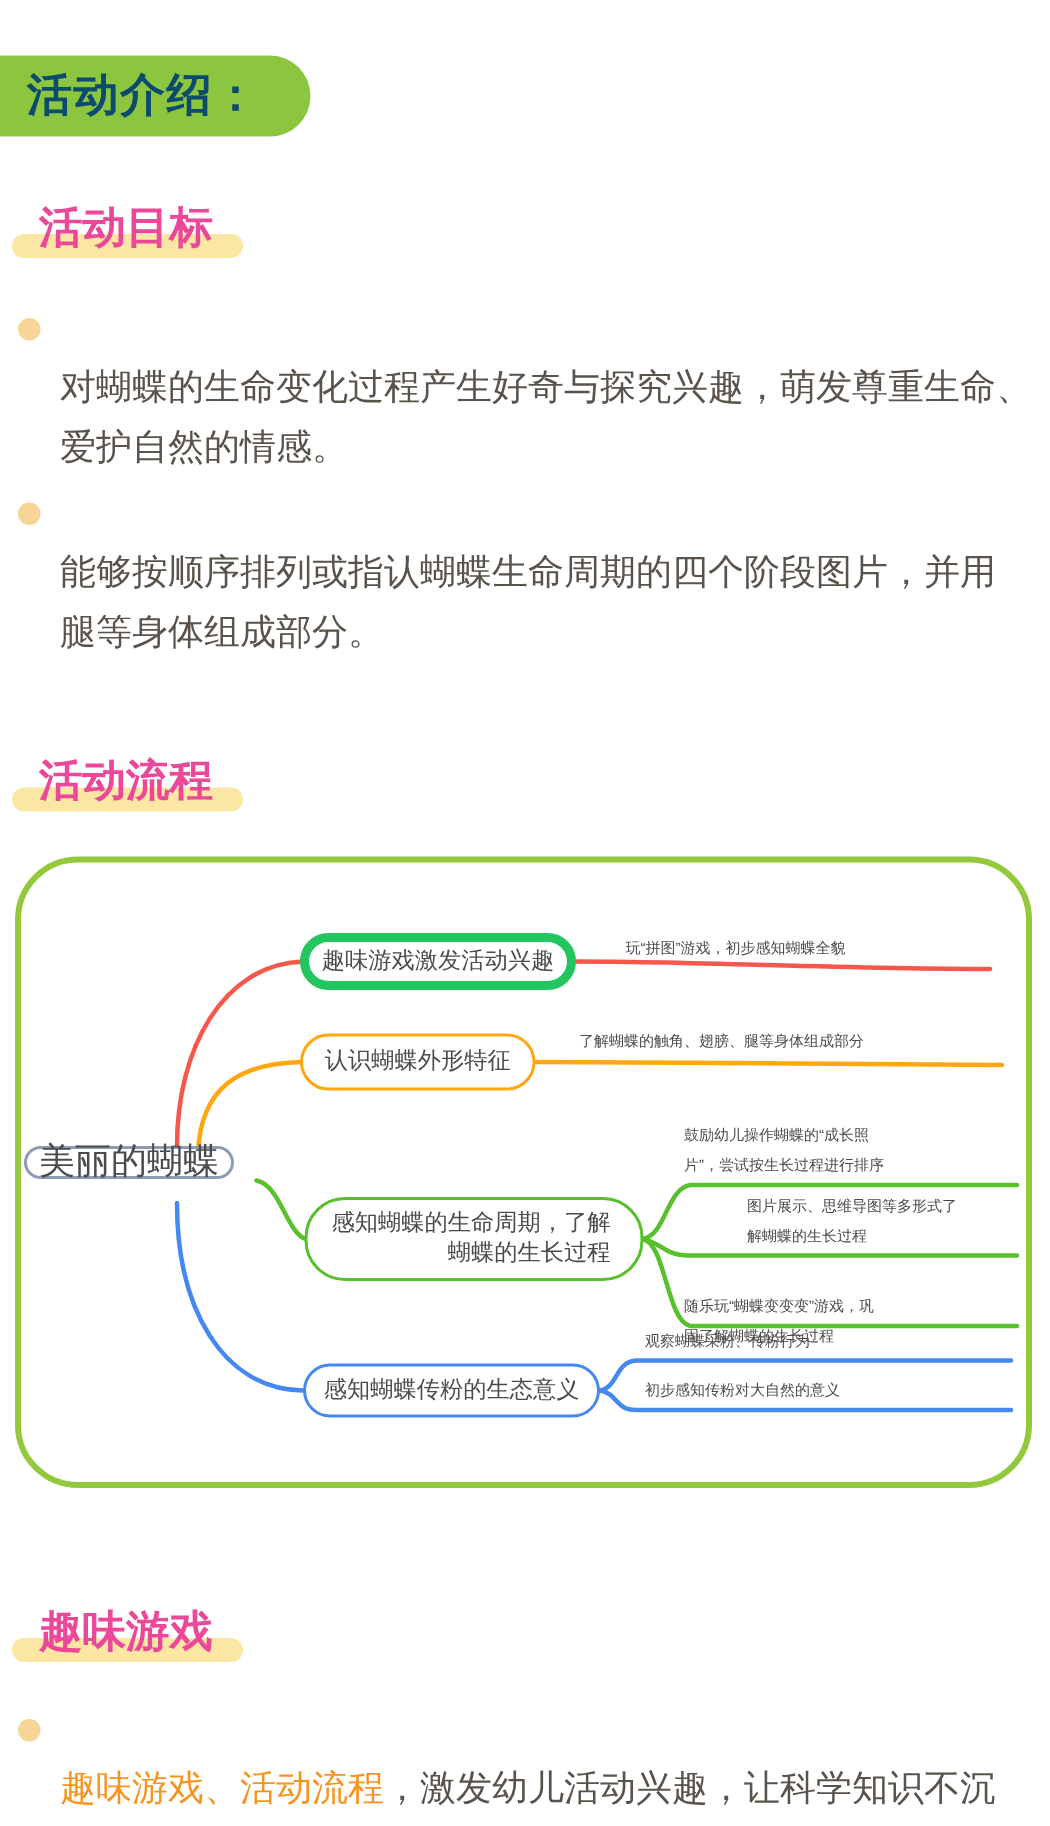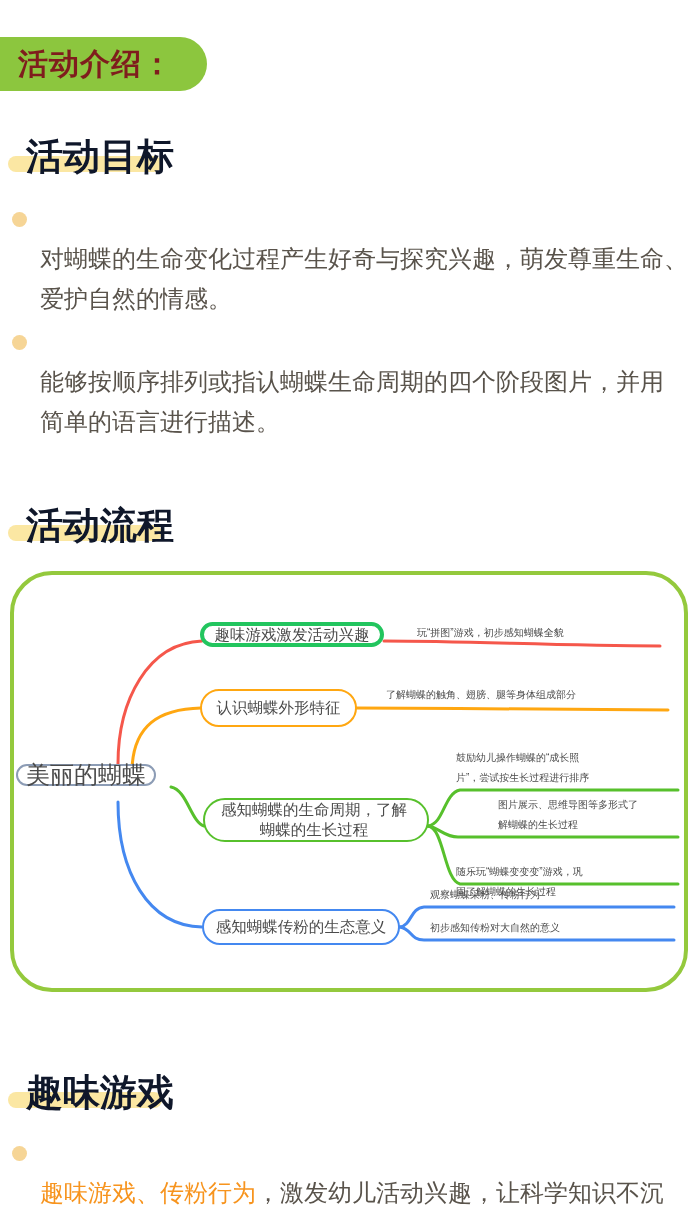--- a/index.html
+++ b/index.html
@@ -7,7 +7,7 @@
         font-family:"Liberation Sans","DejaVu Sans",sans-serif;color:#59534B;}
   
   .badge{position:absolute;left:0;top:37px;height:54px;line-height:54px;
-         background:#8CC63E;color:#7f1d1d;font-size:30px;font-weight:bold;
+         background:#8CC63E;color:#0c4a6e;font-size:30px;font-weight:bold;
          padding:0 34px 0 18px;border-radius:0 27px 27px 0;letter-spacing:1px;}
   
   .heading{position:absolute;left:8px;height:46px;}

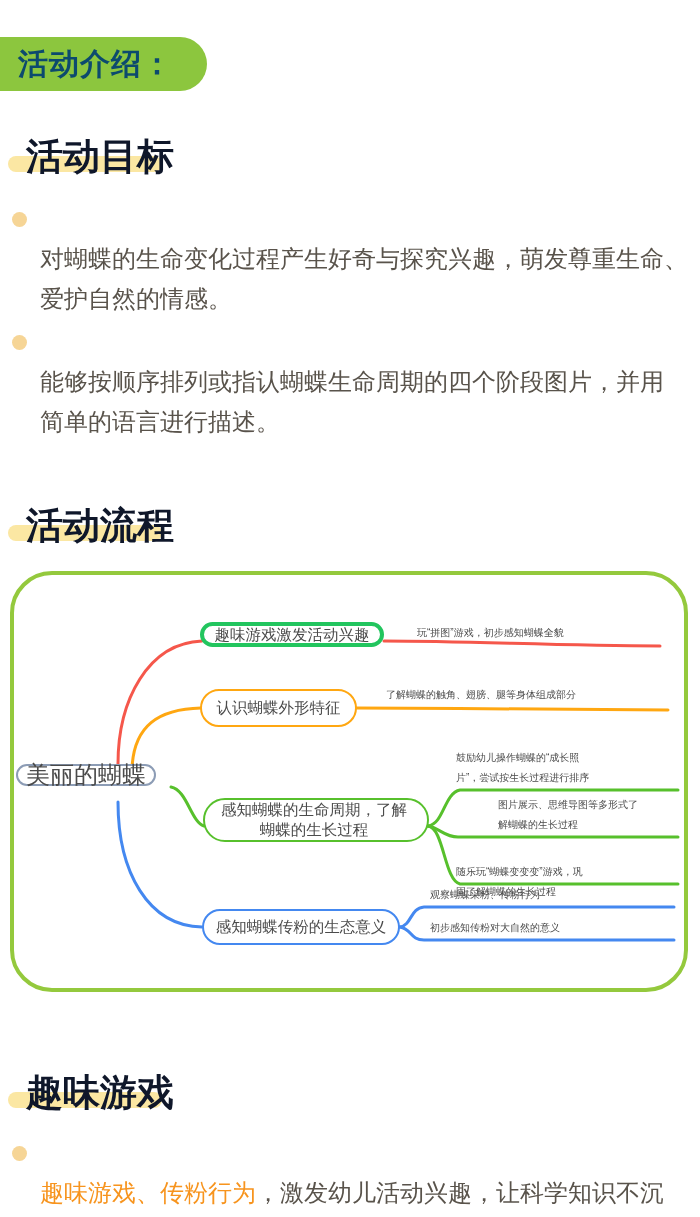--- a/index.html
+++ b/index.html
@@ -13,8 +13,8 @@
   .heading{position:absolute;left:8px;height:46px;}
   .heading .hl{position:absolute;left:0;top:24px;width:154px;height:16px;
                background:#FBE7A3;border-radius:8px;}
-  .heading .txt{position:absolute;left:18px;top:0;font-size:37px;font-weight:bold;
-                color:#0f172a;white-space:nowrap;}
+  .heading .txt{position:absolute;left:18px;top:0;font-size:29px;font-weight:bold;
+                color:#ec4899;white-space:nowrap;}
   
   .bullets{position:absolute;left:12px;width:678px;}
   .bullet{position:relative;padding-left:28px;font-size:24px;line-height:40px;

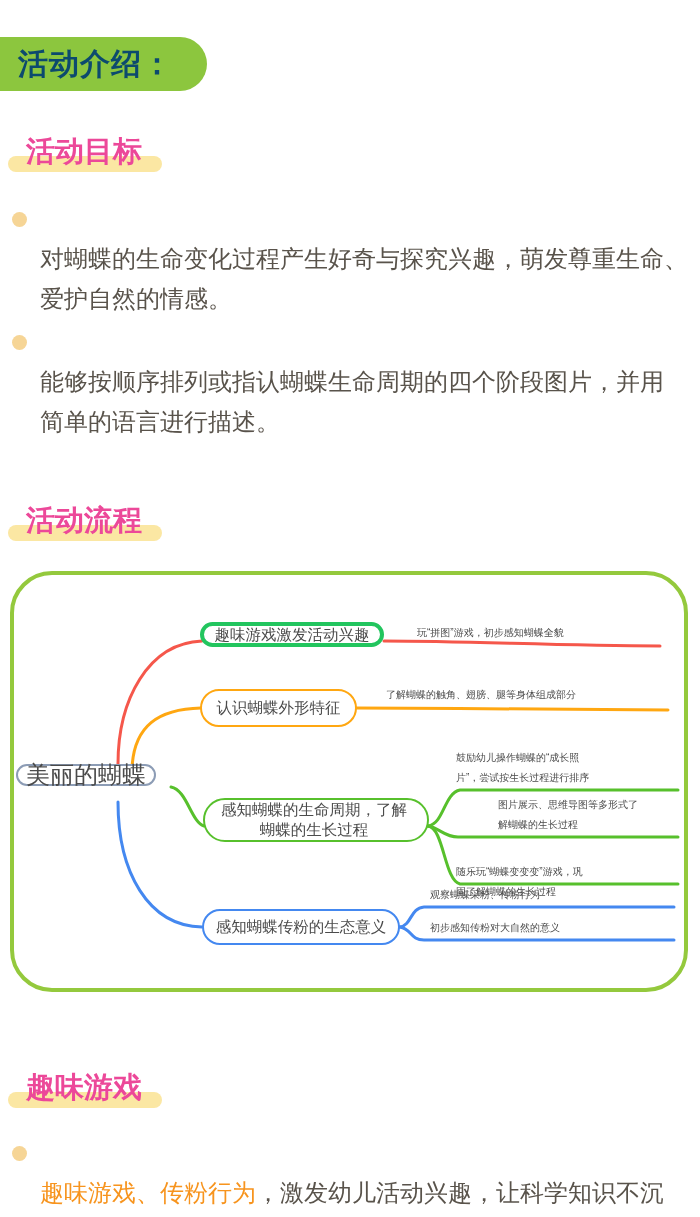--- a/index.html
+++ b/index.html
@@ -51,7 +51,7 @@
     </div>
     <div class="bullet">
       <span class="dot"></span><span>能够按顺序排列或指认蝴蝶生命周期的四个阶段图片，并用
-简单的语言进行描述。</span>
+腿等身体组成部分。</span>
     </div>
   </div>
 

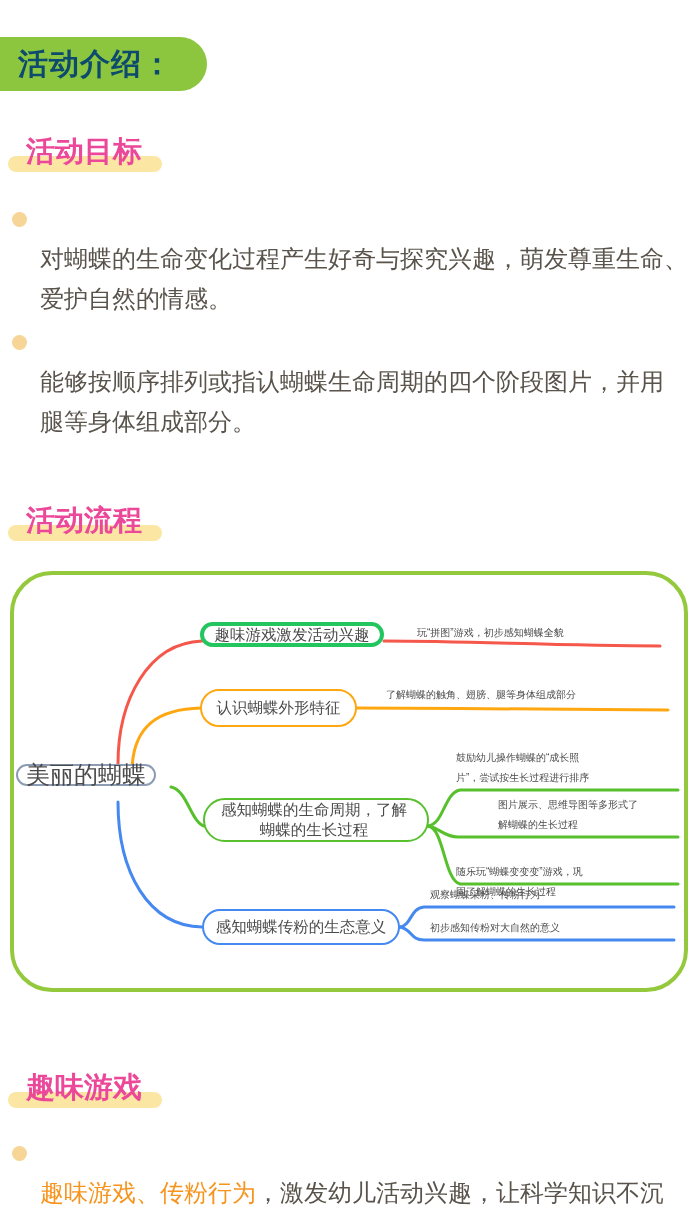--- a/index.html
+++ b/index.html
@@ -82,7 +82,7 @@
 
   <div class="mm-node" style="left:16px;top:764px;width:140px;height:22px;border:2px solid #8C9CB5;border-radius:20px;font-size:24px;">美丽的蝴蝶</div>
 
-  <div class="mm-node" style="left:200px;top:622px;width:184px;height:25px;border:4px solid #22c55e;border-radius:19px;">趣味游戏激发活动兴趣</div>
+  <div class="mm-node" style="left:200px;top:622px;width:184px;height:38px;border:6px solid #22c55e;border-radius:19px;">趣味游戏激发活动兴趣</div>
 
   <div class="mm-node" style="left:200px;top:689px;width:157px;height:38px;border:2px solid #FFA711;border-radius:19px;">认识蝴蝶外形特征</div>
 

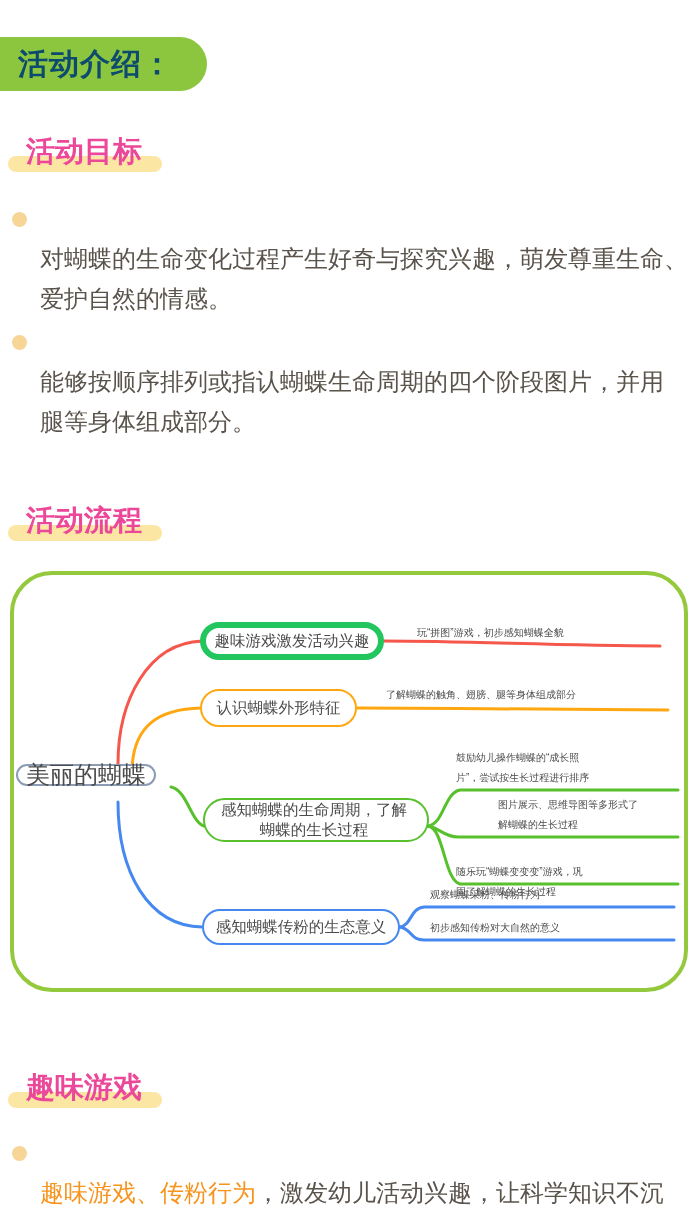--- a/index.html
+++ b/index.html
@@ -86,7 +86,7 @@
 
   <div class="mm-node" style="left:200px;top:689px;width:157px;height:38px;border:2px solid #FFA711;border-radius:19px;">认识蝴蝶外形特征</div>
 
-  <div class="mm-node" style="left:203px;top:798px;width:226px;height:44px;border:2px solid #57C02C;border-radius:27px;justify-content:flex-start;padding:0 0 0 16px;text-align:center;">感知蝴蝶的生命周期，了解
+  <div class="mm-node" style="left:203px;top:798px;width:226px;height:56px;border:2px solid #57C02C;border-radius:27px;justify-content:flex-start;padding:0 0 0 16px;text-align:right;">感知蝴蝶的生命周期，了解
 蝴蝶的生长过程</div>
 
   <div class="mm-node" style="left:202px;top:909px;width:198px;height:36px;border:2px solid #4488F0;border-radius:18px;">感知蝴蝶传粉的生态意义</div>

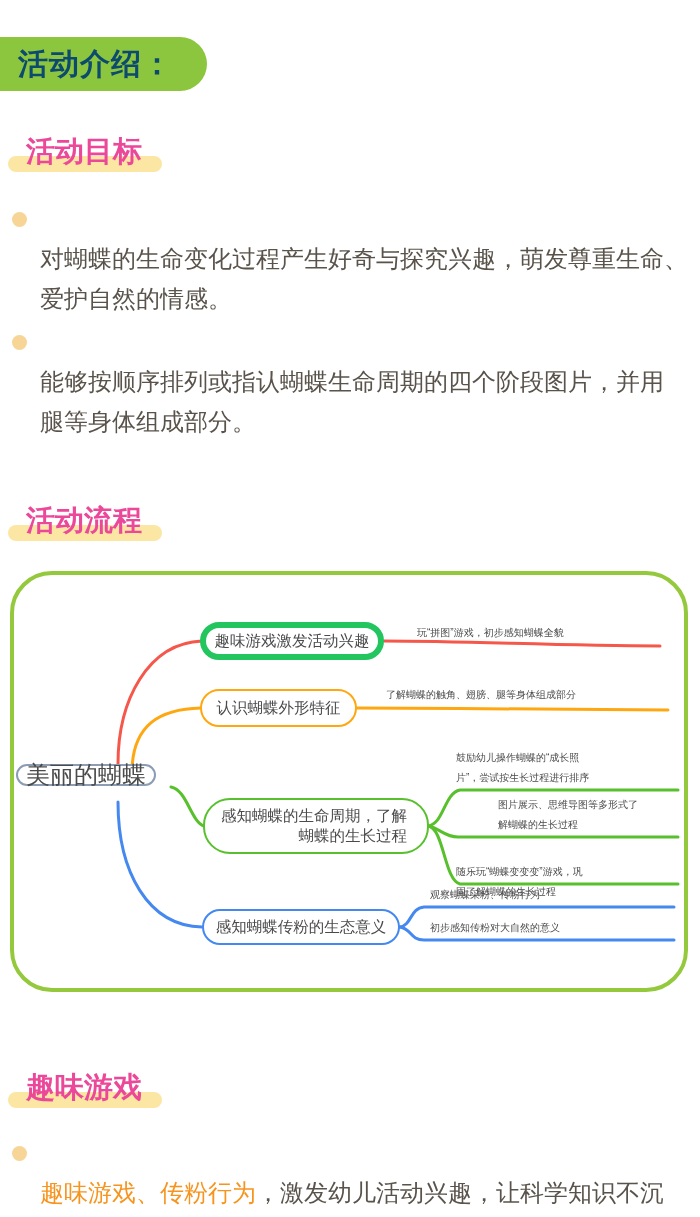--- a/index.html
+++ b/index.html
@@ -109,7 +109,7 @@
 
   <div class="bullets" style="top:1133px;">
     <div class="bullet">
-      <span class="dot"></span><span class="em-orange">趣味游戏、传粉行为</span><span>，激发幼儿活动兴趣，让科学知识不沉
+      <span class="dot"></span><span class="em-orange">趣味游戏、活动流程</span><span>，激发幼儿活动兴趣，让科学知识不沉
 闷枯燥！</span>
     </div>
   </div>

